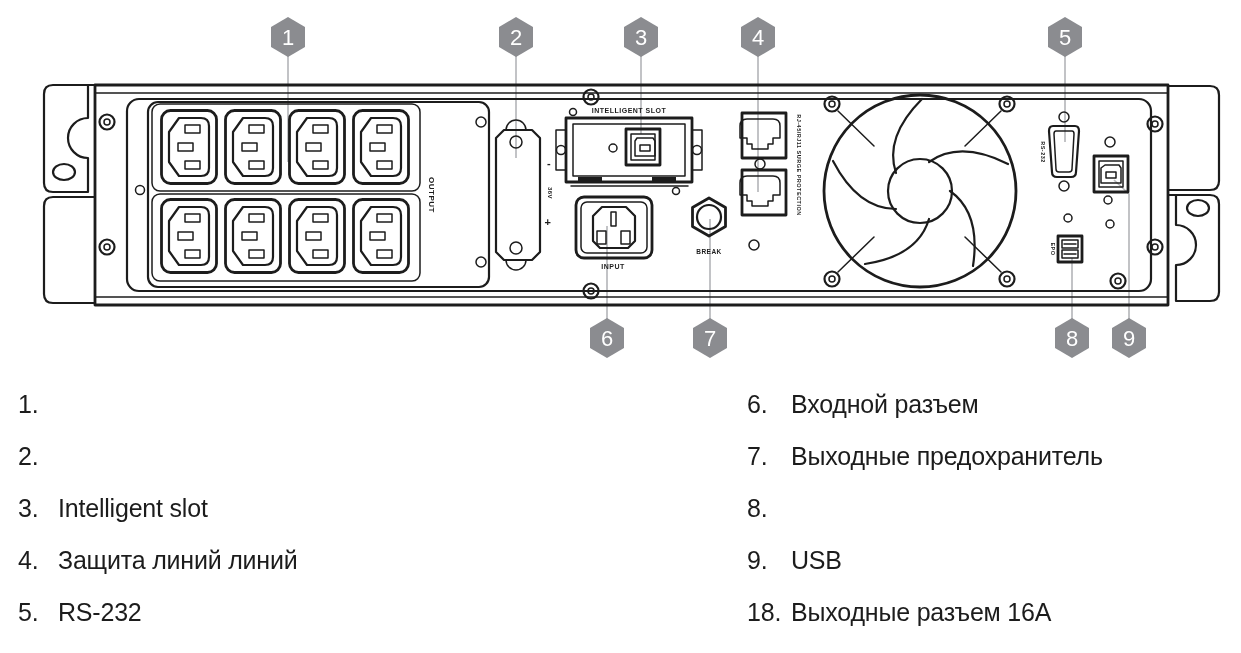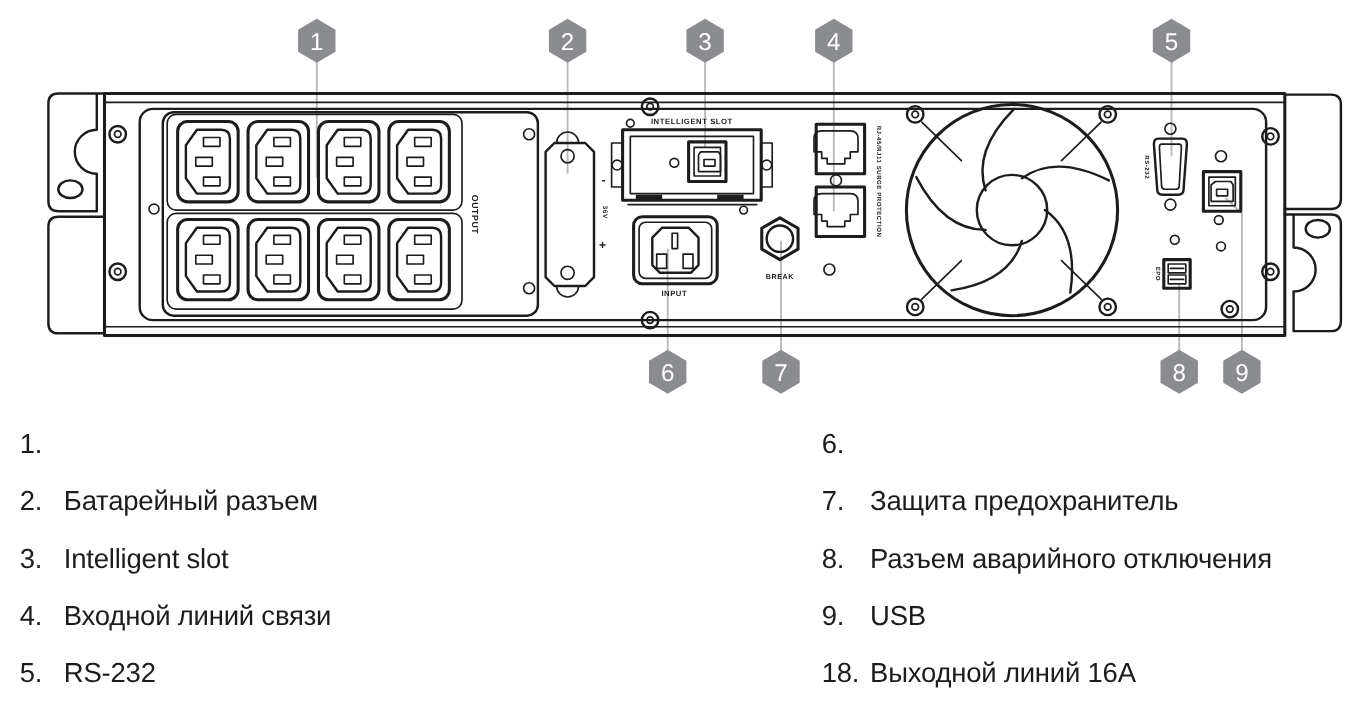--- a/index.html
+++ b/index.html
@@ -279,6 +279,7 @@
 <div class="legend-col legend-right">
   <div class="legend-row">
     <span class="lnum">6.</span>
+    <span class="llbl">Входной разъем</span>
   </div>
   <div class="legend-row">
     <span class="lnum">7.</span>

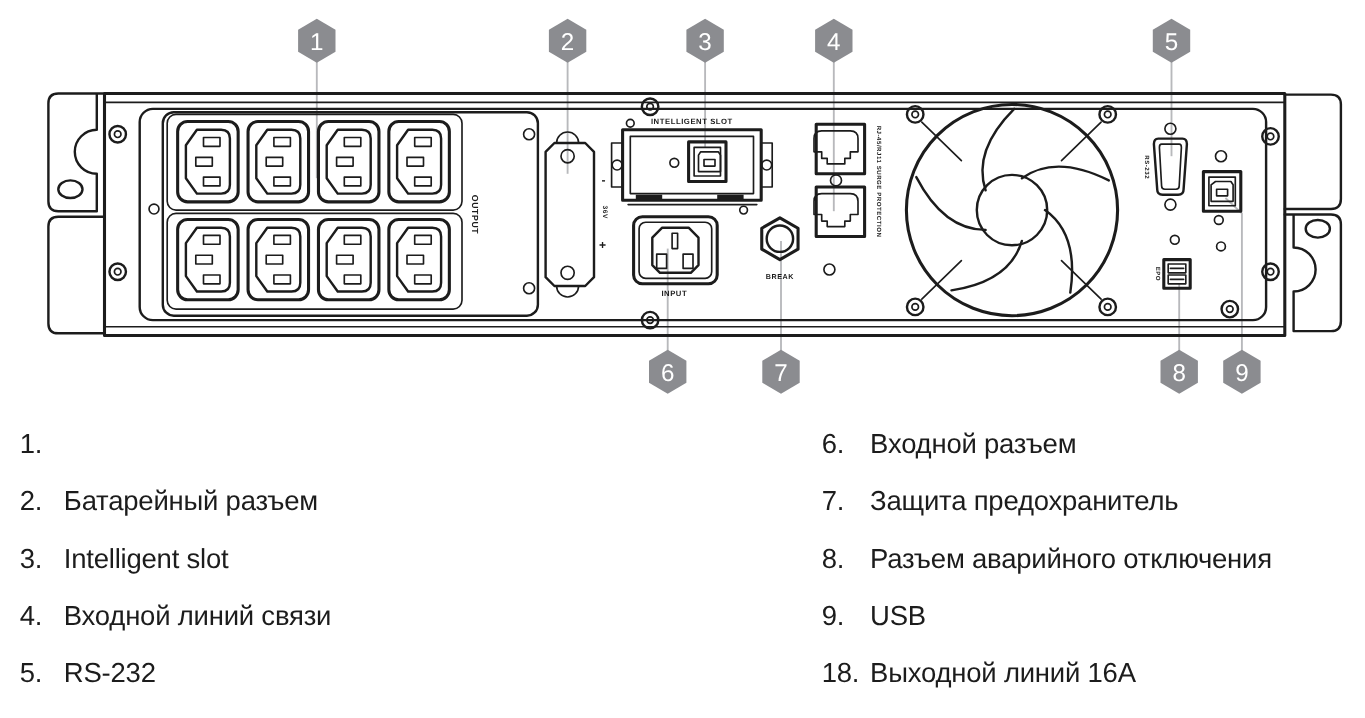--- a/index.html
+++ b/index.html
@@ -260,7 +260,6 @@
   </div>
   <div class="legend-row">
     <span class="lnum">2.</span>
-    <span class="llbl">Батарейный разъем</span>
   </div>
   <div class="legend-row">
     <span class="lnum">3.</span>

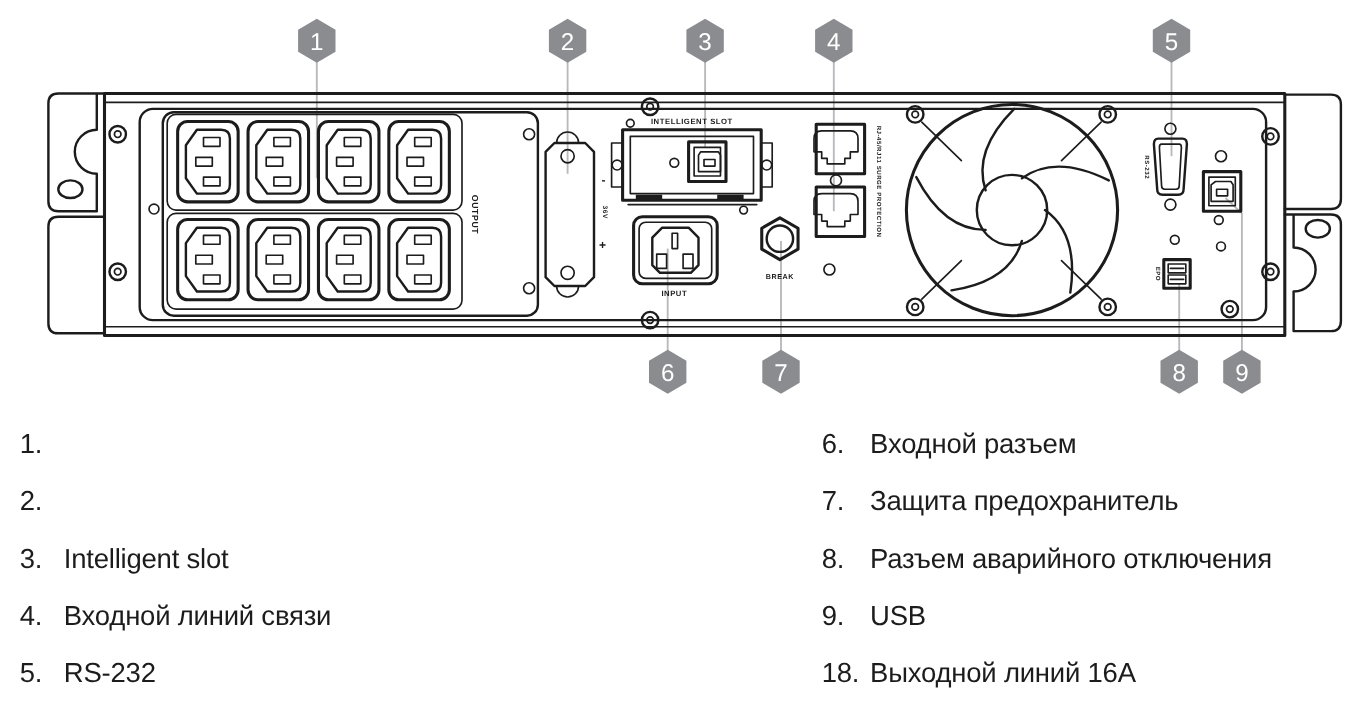--- a/index.html
+++ b/index.html
@@ -282,7 +282,7 @@
   </div>
   <div class="legend-row">
     <span class="lnum">7.</span>
-    <span class="llbl">Защита предохранитель</span>
+    <span class="llbl">Выходные предохранитель</span>
   </div>
   <div class="legend-row">
     <span class="lnum">8.</span>

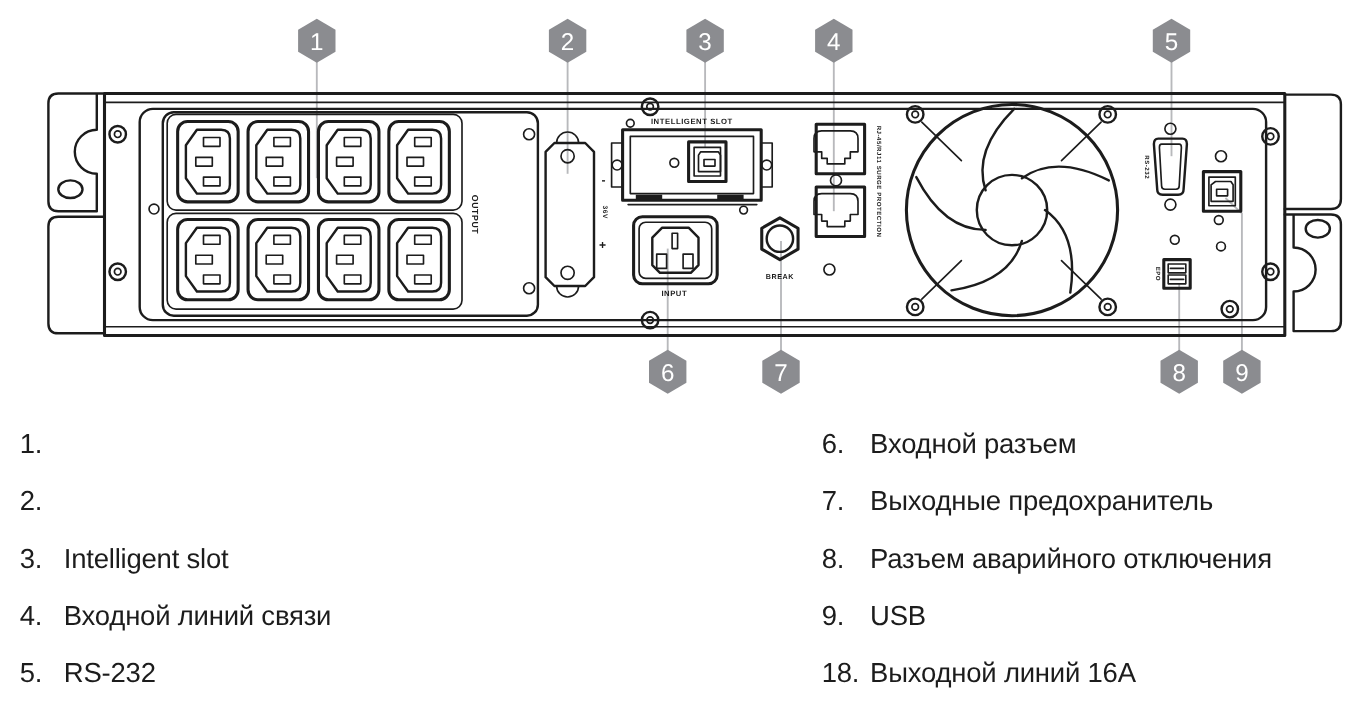--- a/index.html
+++ b/index.html
@@ -286,7 +286,6 @@
   </div>
   <div class="legend-row">
     <span class="lnum">8.</span>
-    <span class="llbl">Разъем аварийного отключения</span>
   </div>
   <div class="legend-row">
     <span class="lnum">9.</span>

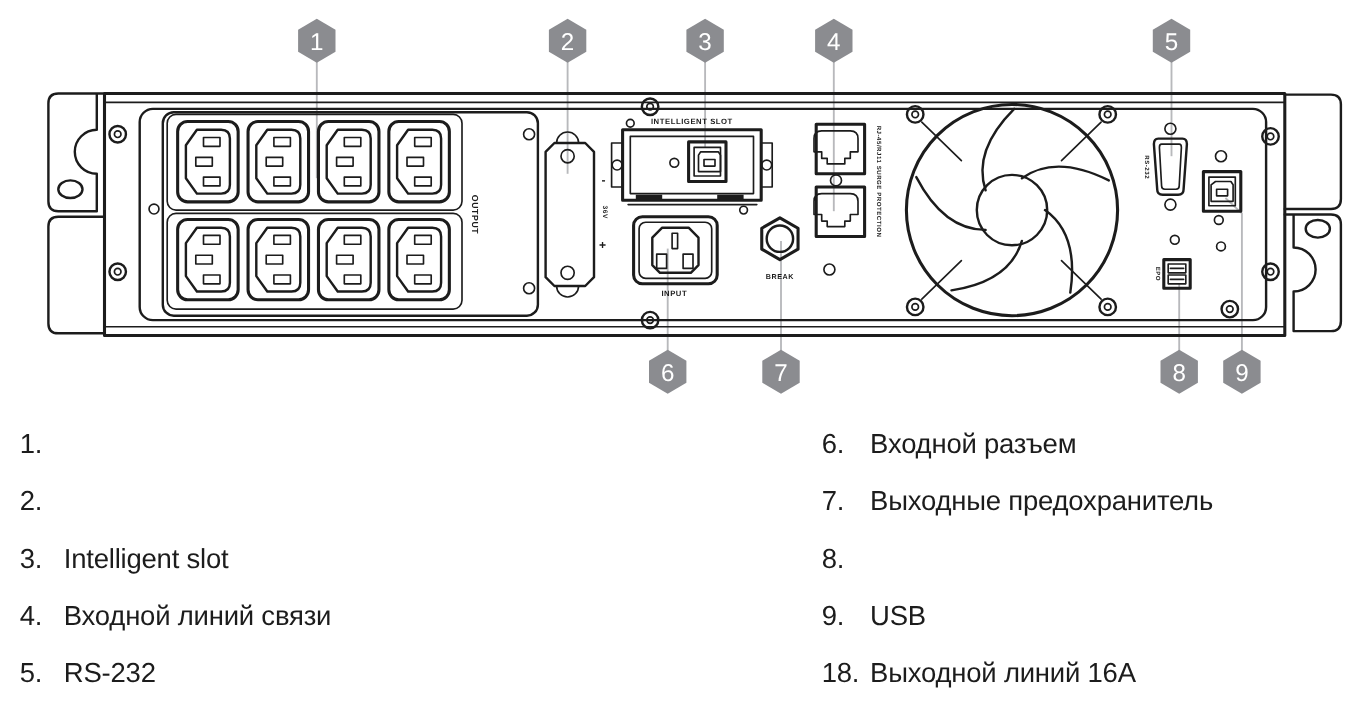--- a/index.html
+++ b/index.html
@@ -267,7 +267,7 @@
   </div>
   <div class="legend-row">
     <span class="lnum">4.</span>
-    <span class="llbl">Входной линий связи</span>
+    <span class="llbl">Защита линий линий</span>
   </div>
   <div class="legend-row">
     <span class="lnum">5.</span>

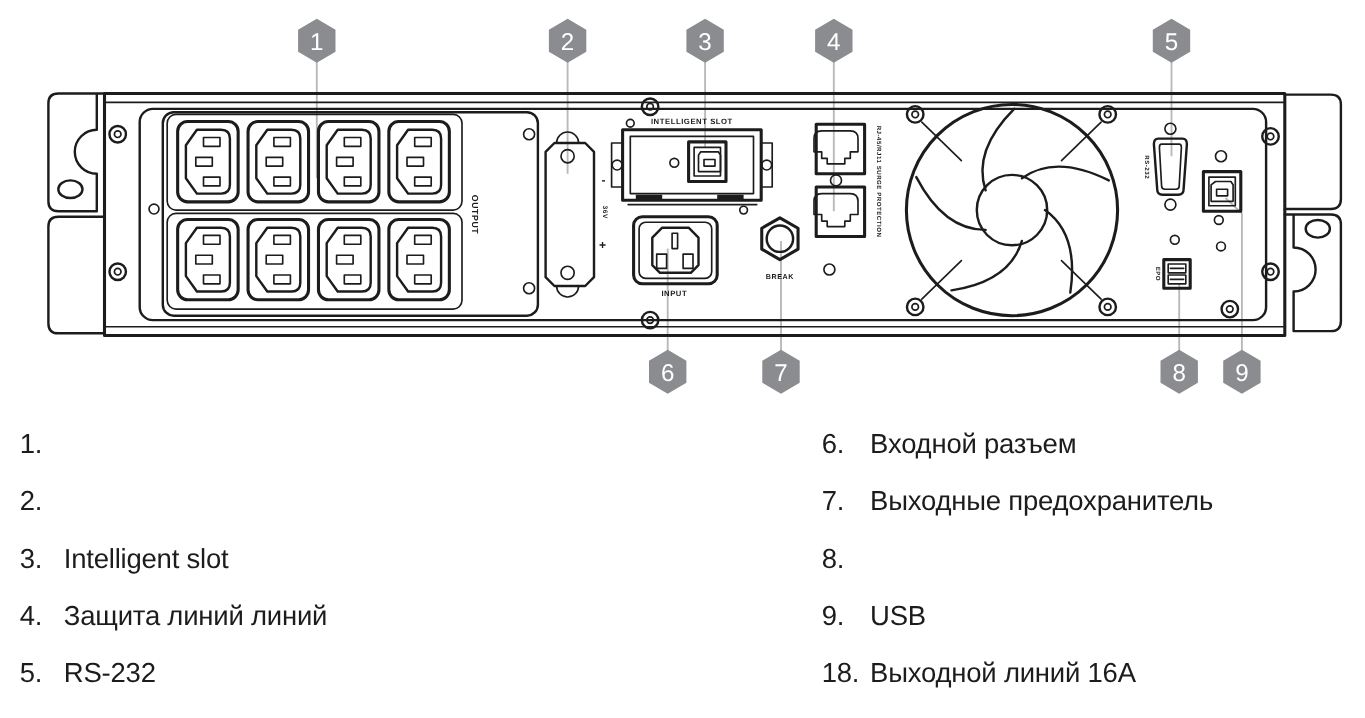--- a/index.html
+++ b/index.html
@@ -293,7 +293,7 @@
   </div>
   <div class="legend-row">
     <span class="lnum">18.</span>
-    <span class="llbl">Выходной линий 16A</span>
+    <span class="llbl">Выходные разъем 16A</span>
   </div>
 </div>
 

